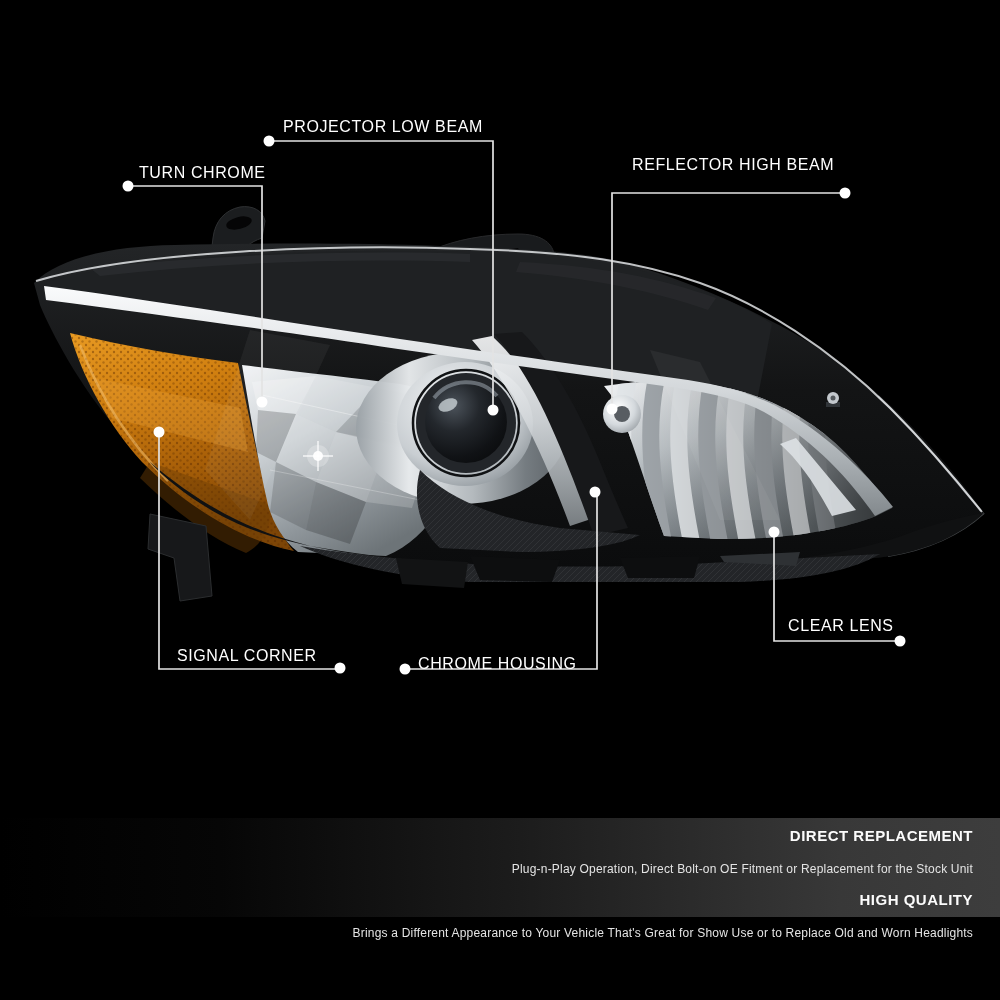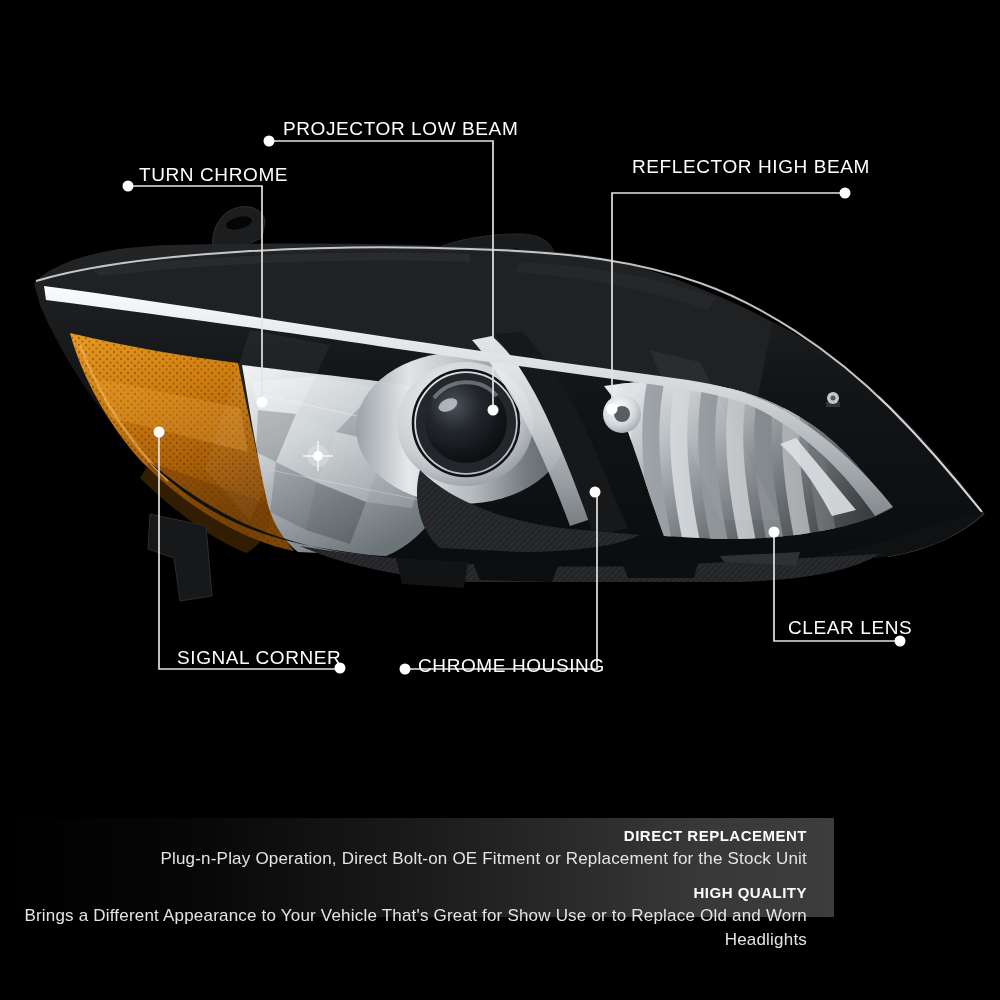--- a/index.html
+++ b/index.html
@@ -6,7 +6,7 @@
   .stage{position:relative;width:1000px;height:1000px;background:#000;overflow:hidden;
          font-family:"Liberation Sans", sans-serif;}
   .stage svg.art{position:absolute;left:0;top:0;}
-  .callout-label{position:absolute;color:#fff;font-size:19px;letter-spacing:.6px;
+  .callout-label{position:absolute;color:#fff;font-size:16px;letter-spacing:.6px;
                  white-space:nowrap;line-height:1;font-weight:400;}
   .lbl-projector{left:283px;top:119px;}
   .lbl-turn{left:139px;top:165px;}

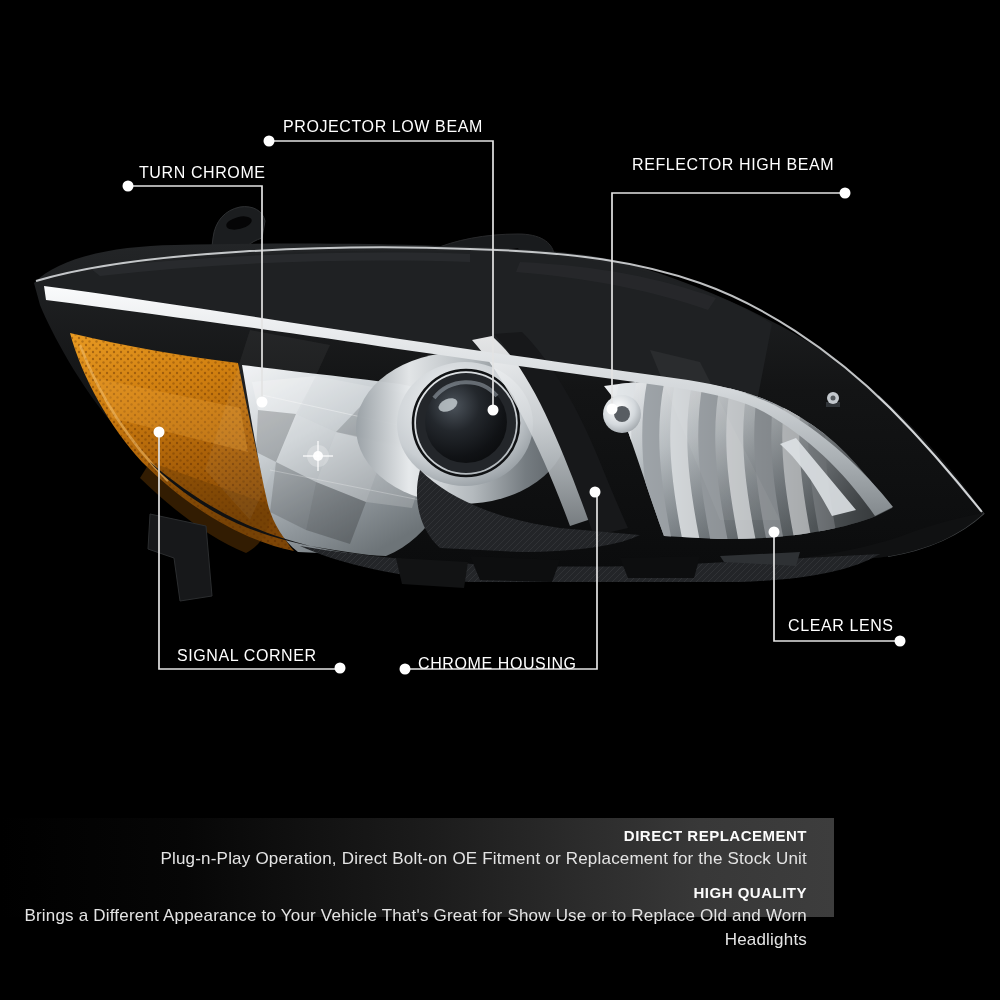--- a/index.html
+++ b/index.html
@@ -14,7 +14,7 @@
   .lbl-amber{left:177px;top:648px;}
   .lbl-chrome{left:418px;top:656px;}
   .lbl-clear{left:788px;top:618px;}
-  .feature-panel{position:absolute;left:0;top:818px;width:834px;height:99px;
+  .feature-panel{position:absolute;left:0;top:818px;width:1000px;height:99px;
       background:linear-gradient(to right,#000 0%,#060606 22%,#1c1c1c 52%,#383838 84%,#3d3d3d 100%);}
   .feature-text{position:absolute;right:27px;top:9px;text-align:right;}
   .feature-block{margin:0 0 13px 0;}

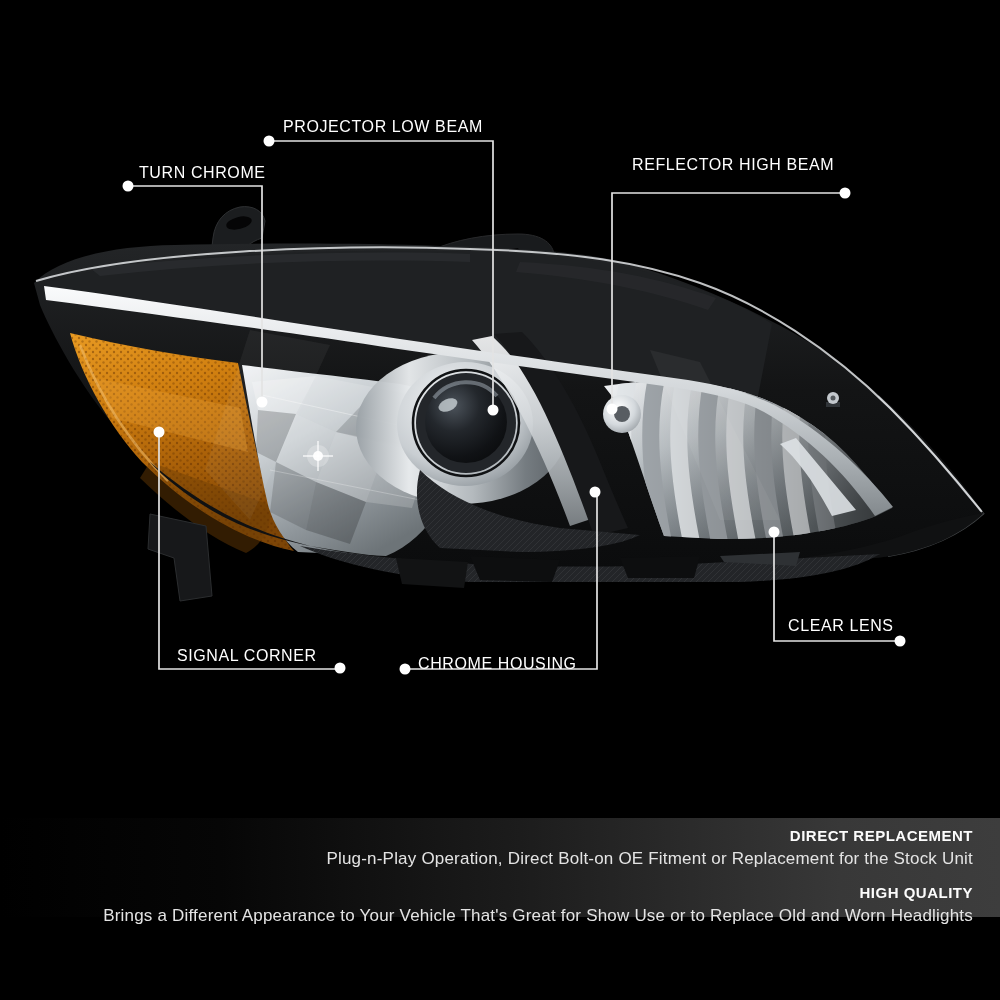--- a/index.html
+++ b/index.html
@@ -19,7 +19,7 @@
   .feature-text{position:absolute;right:27px;top:9px;text-align:right;}
   .feature-block{margin:0 0 13px 0;}
   .feature-heading{color:#fcfcfc;font-size:15px;font-weight:bold;letter-spacing:.5px;line-height:1.2;}
-  .feature-desc{color:#e4e4e4;font-size:17px;letter-spacing:.2px;line-height:1.4;margin-top:2px;}
+  .feature-desc{color:#e4e4e4;font-size:12px;letter-spacing:.2px;line-height:1.4;margin-top:16px;}
 </style>
 </head>
 <body>

